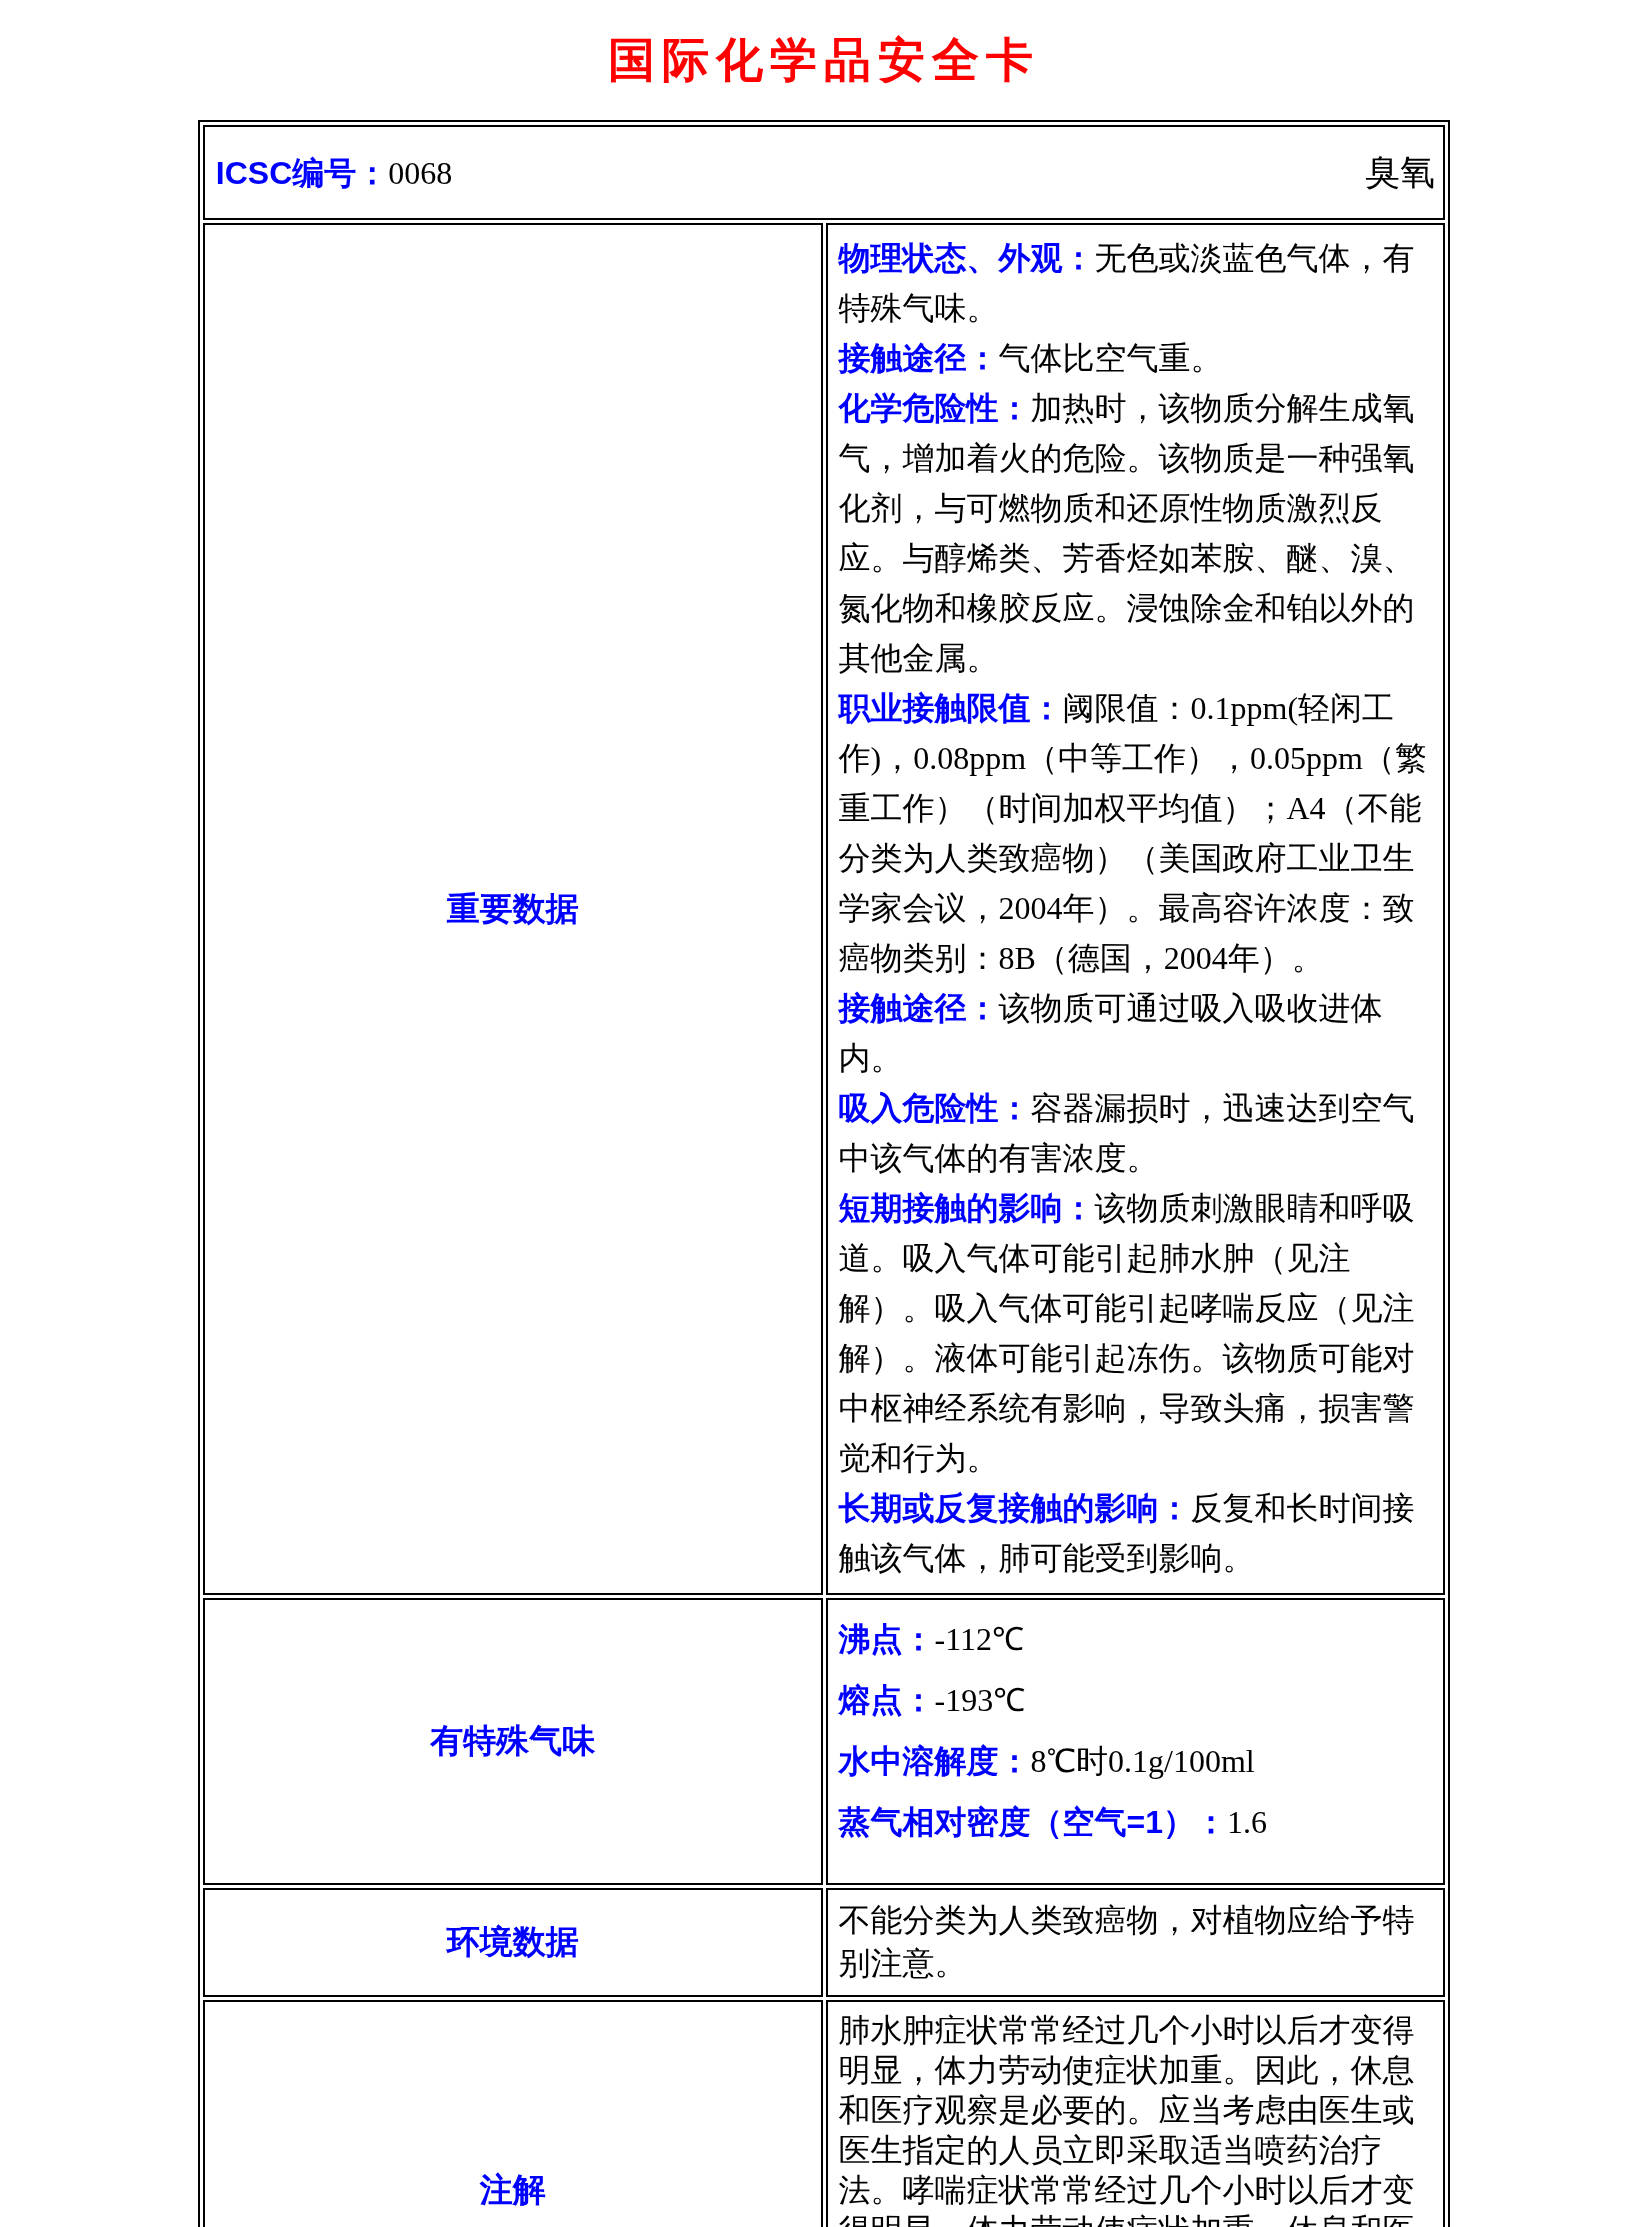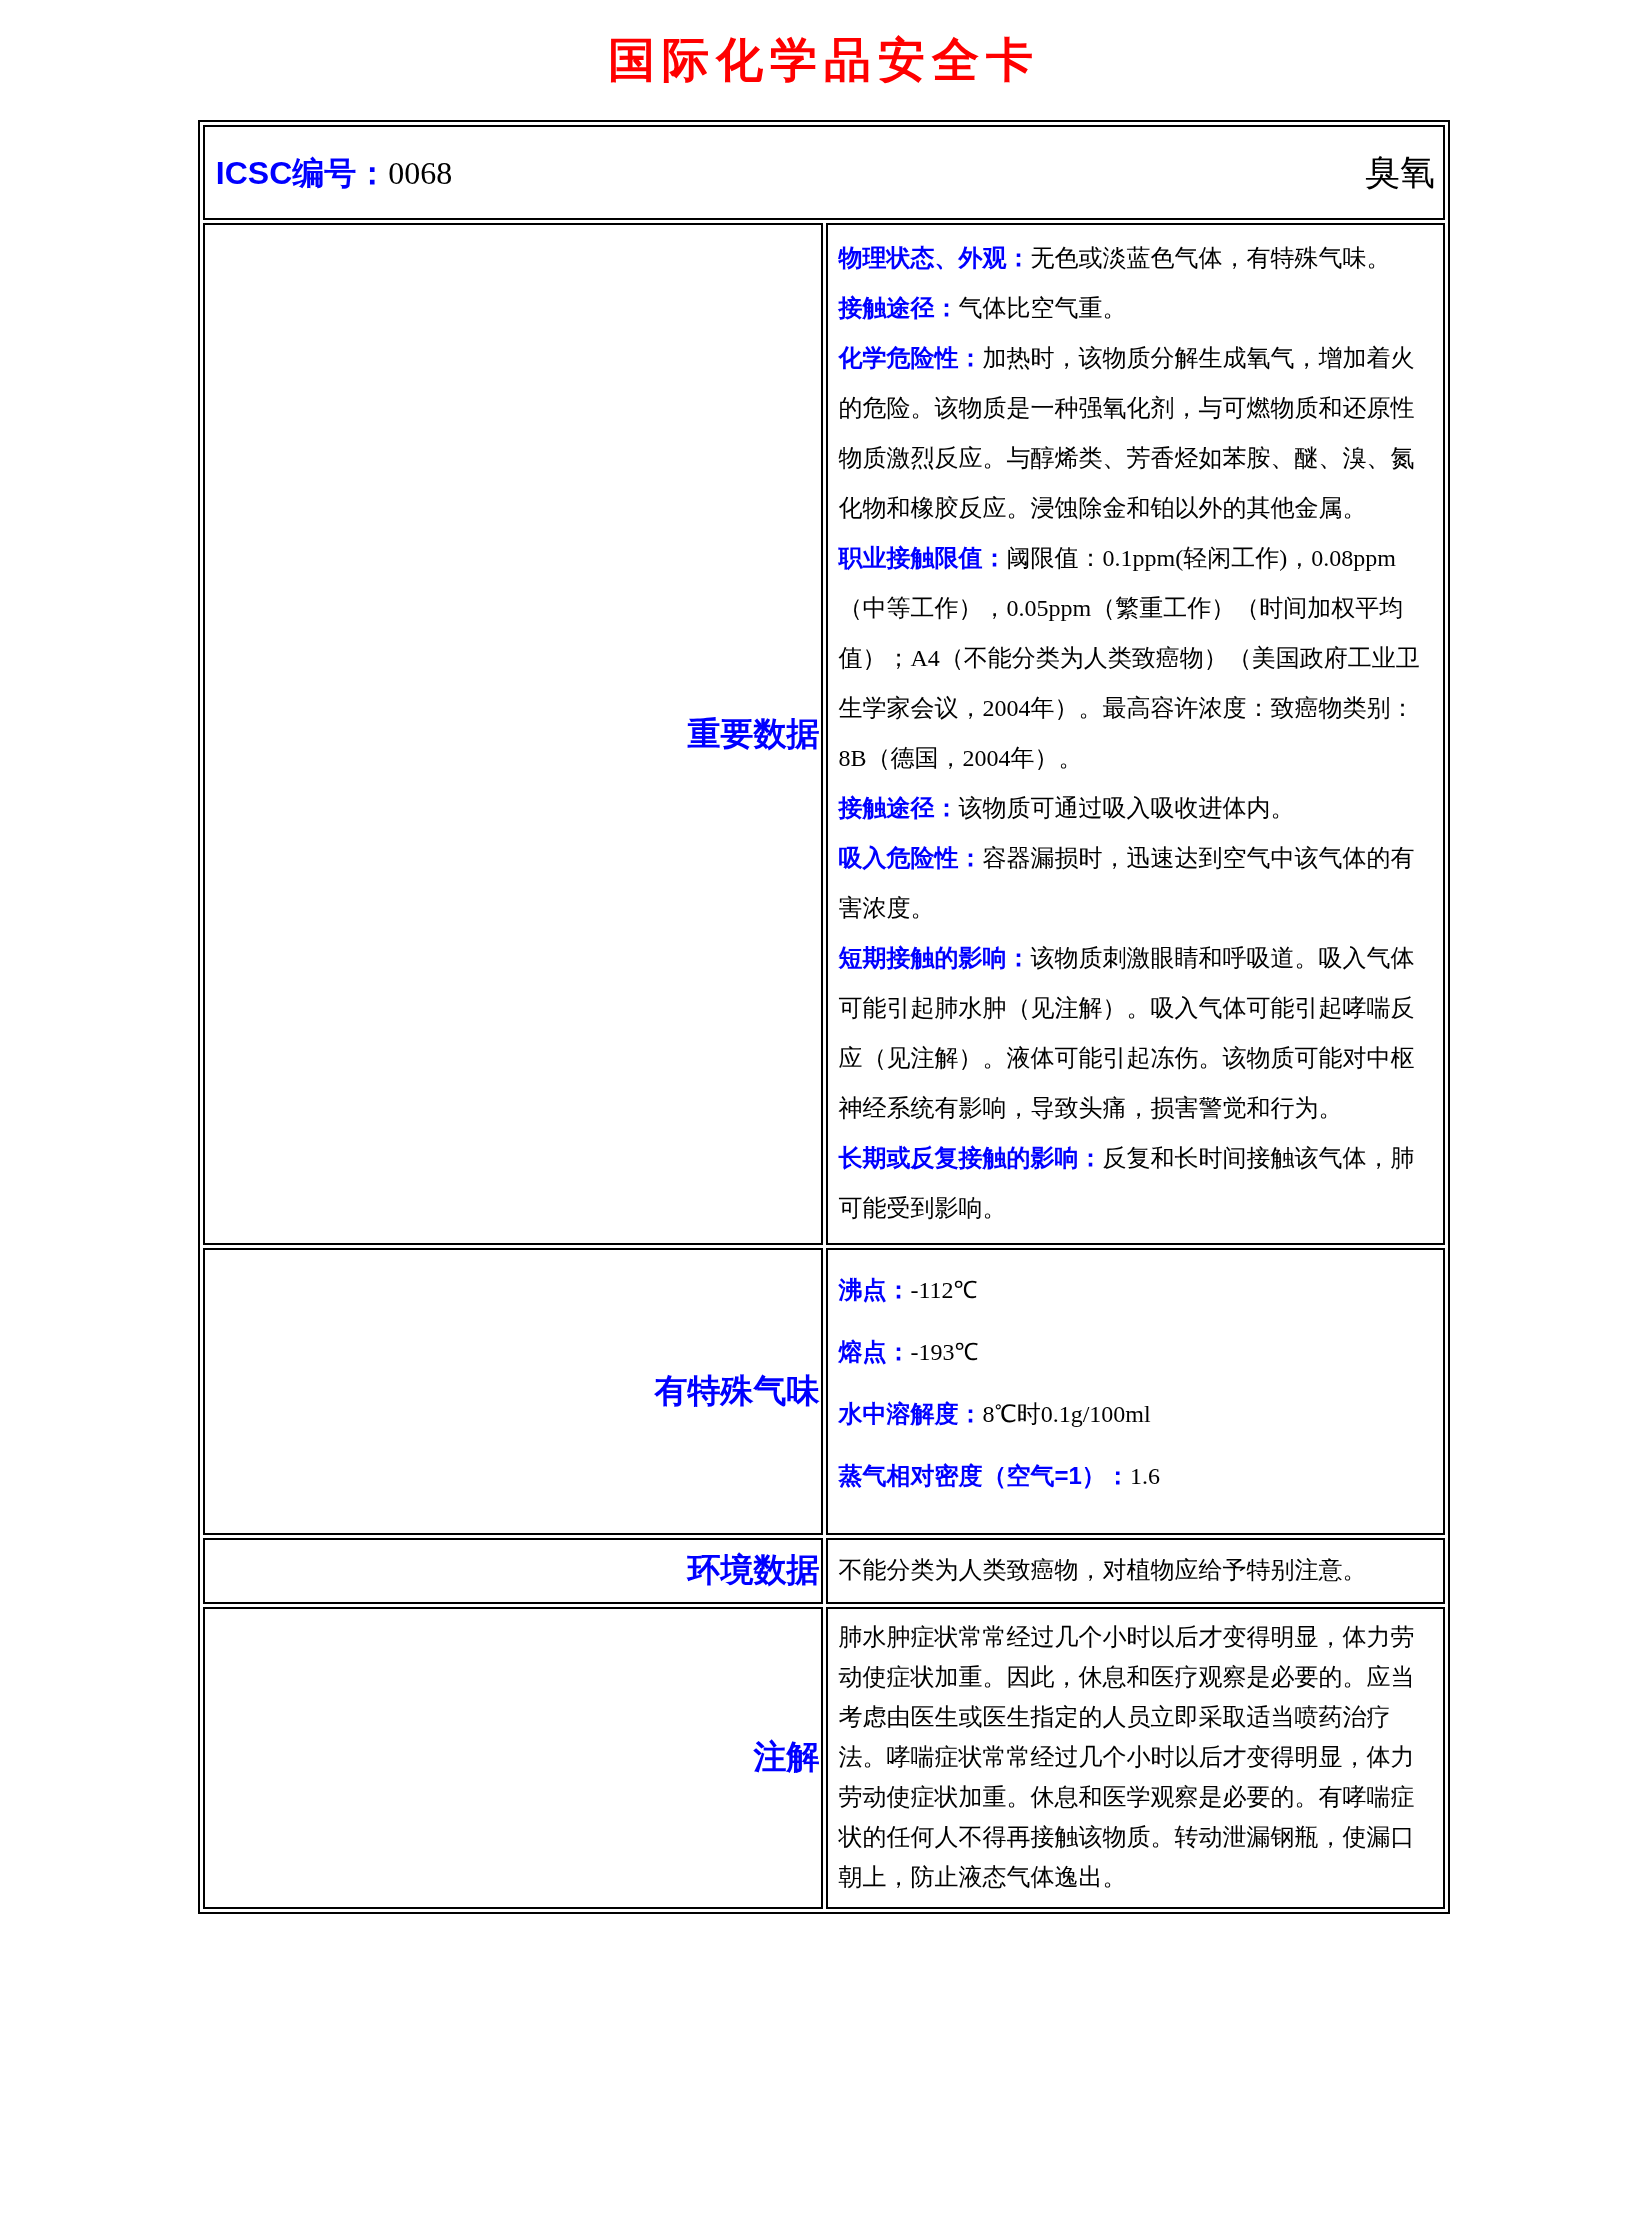--- a/index.html
+++ b/index.html
@@ -23,7 +23,7 @@
     color:#0000ff;font-weight:bold;font-size:33px;
     font-family:"Liberation Sans", sans-serif;
   }
-  td.cnt{padding:8.4px 11px 9.8px 11px;font-size:24px;}
+  td.cnt{padding:8.4px 11px 9.8px 11px;font-size:32px;}
   .hdr-flex{
     display:flex;justify-content:space-between;align-items:flex-end;
     padding:21px 7px 21px 9.8px;font-size:32px;

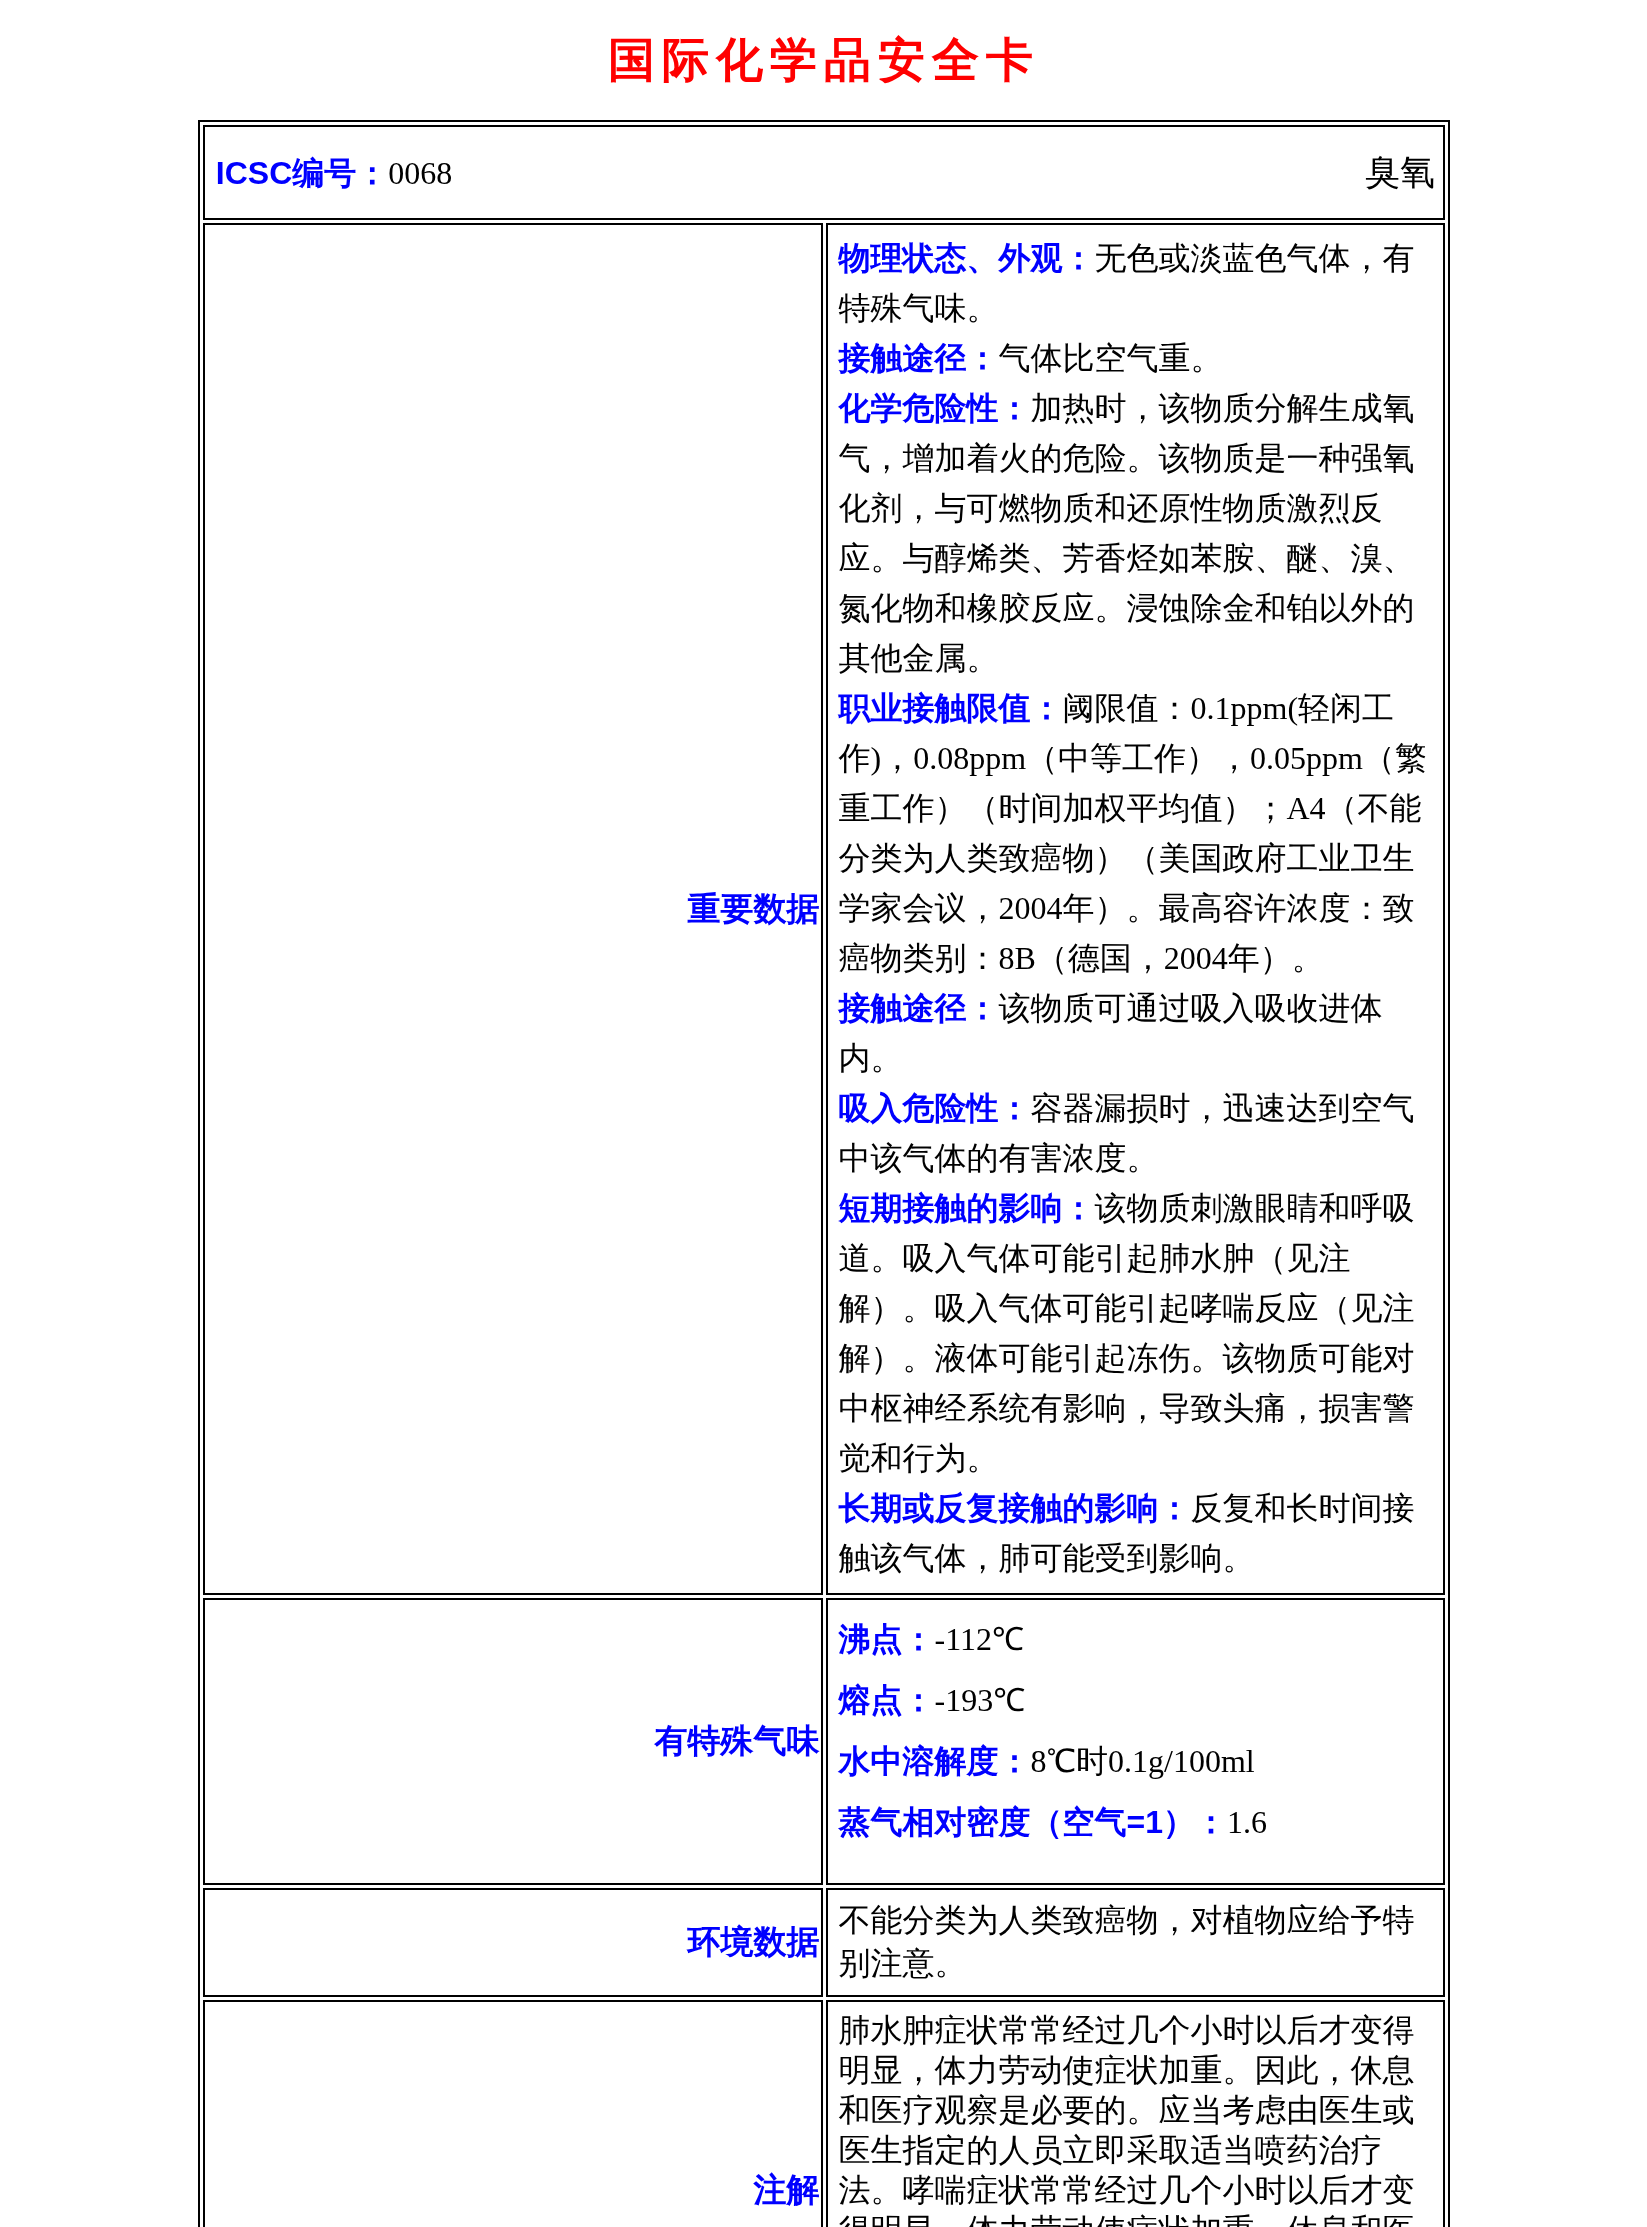--- a/index.html
+++ b/index.html
@@ -19,7 +19,7 @@
   }
   td{border:2.1px solid #000;vertical-align:top;}
   td.lbl{
-    width:174px;text-align:right;vertical-align:middle;
+    width:174px;text-align:center;vertical-align:middle;
     color:#0000ff;font-weight:bold;font-size:33px;
     font-family:"Liberation Sans", sans-serif;
   }

